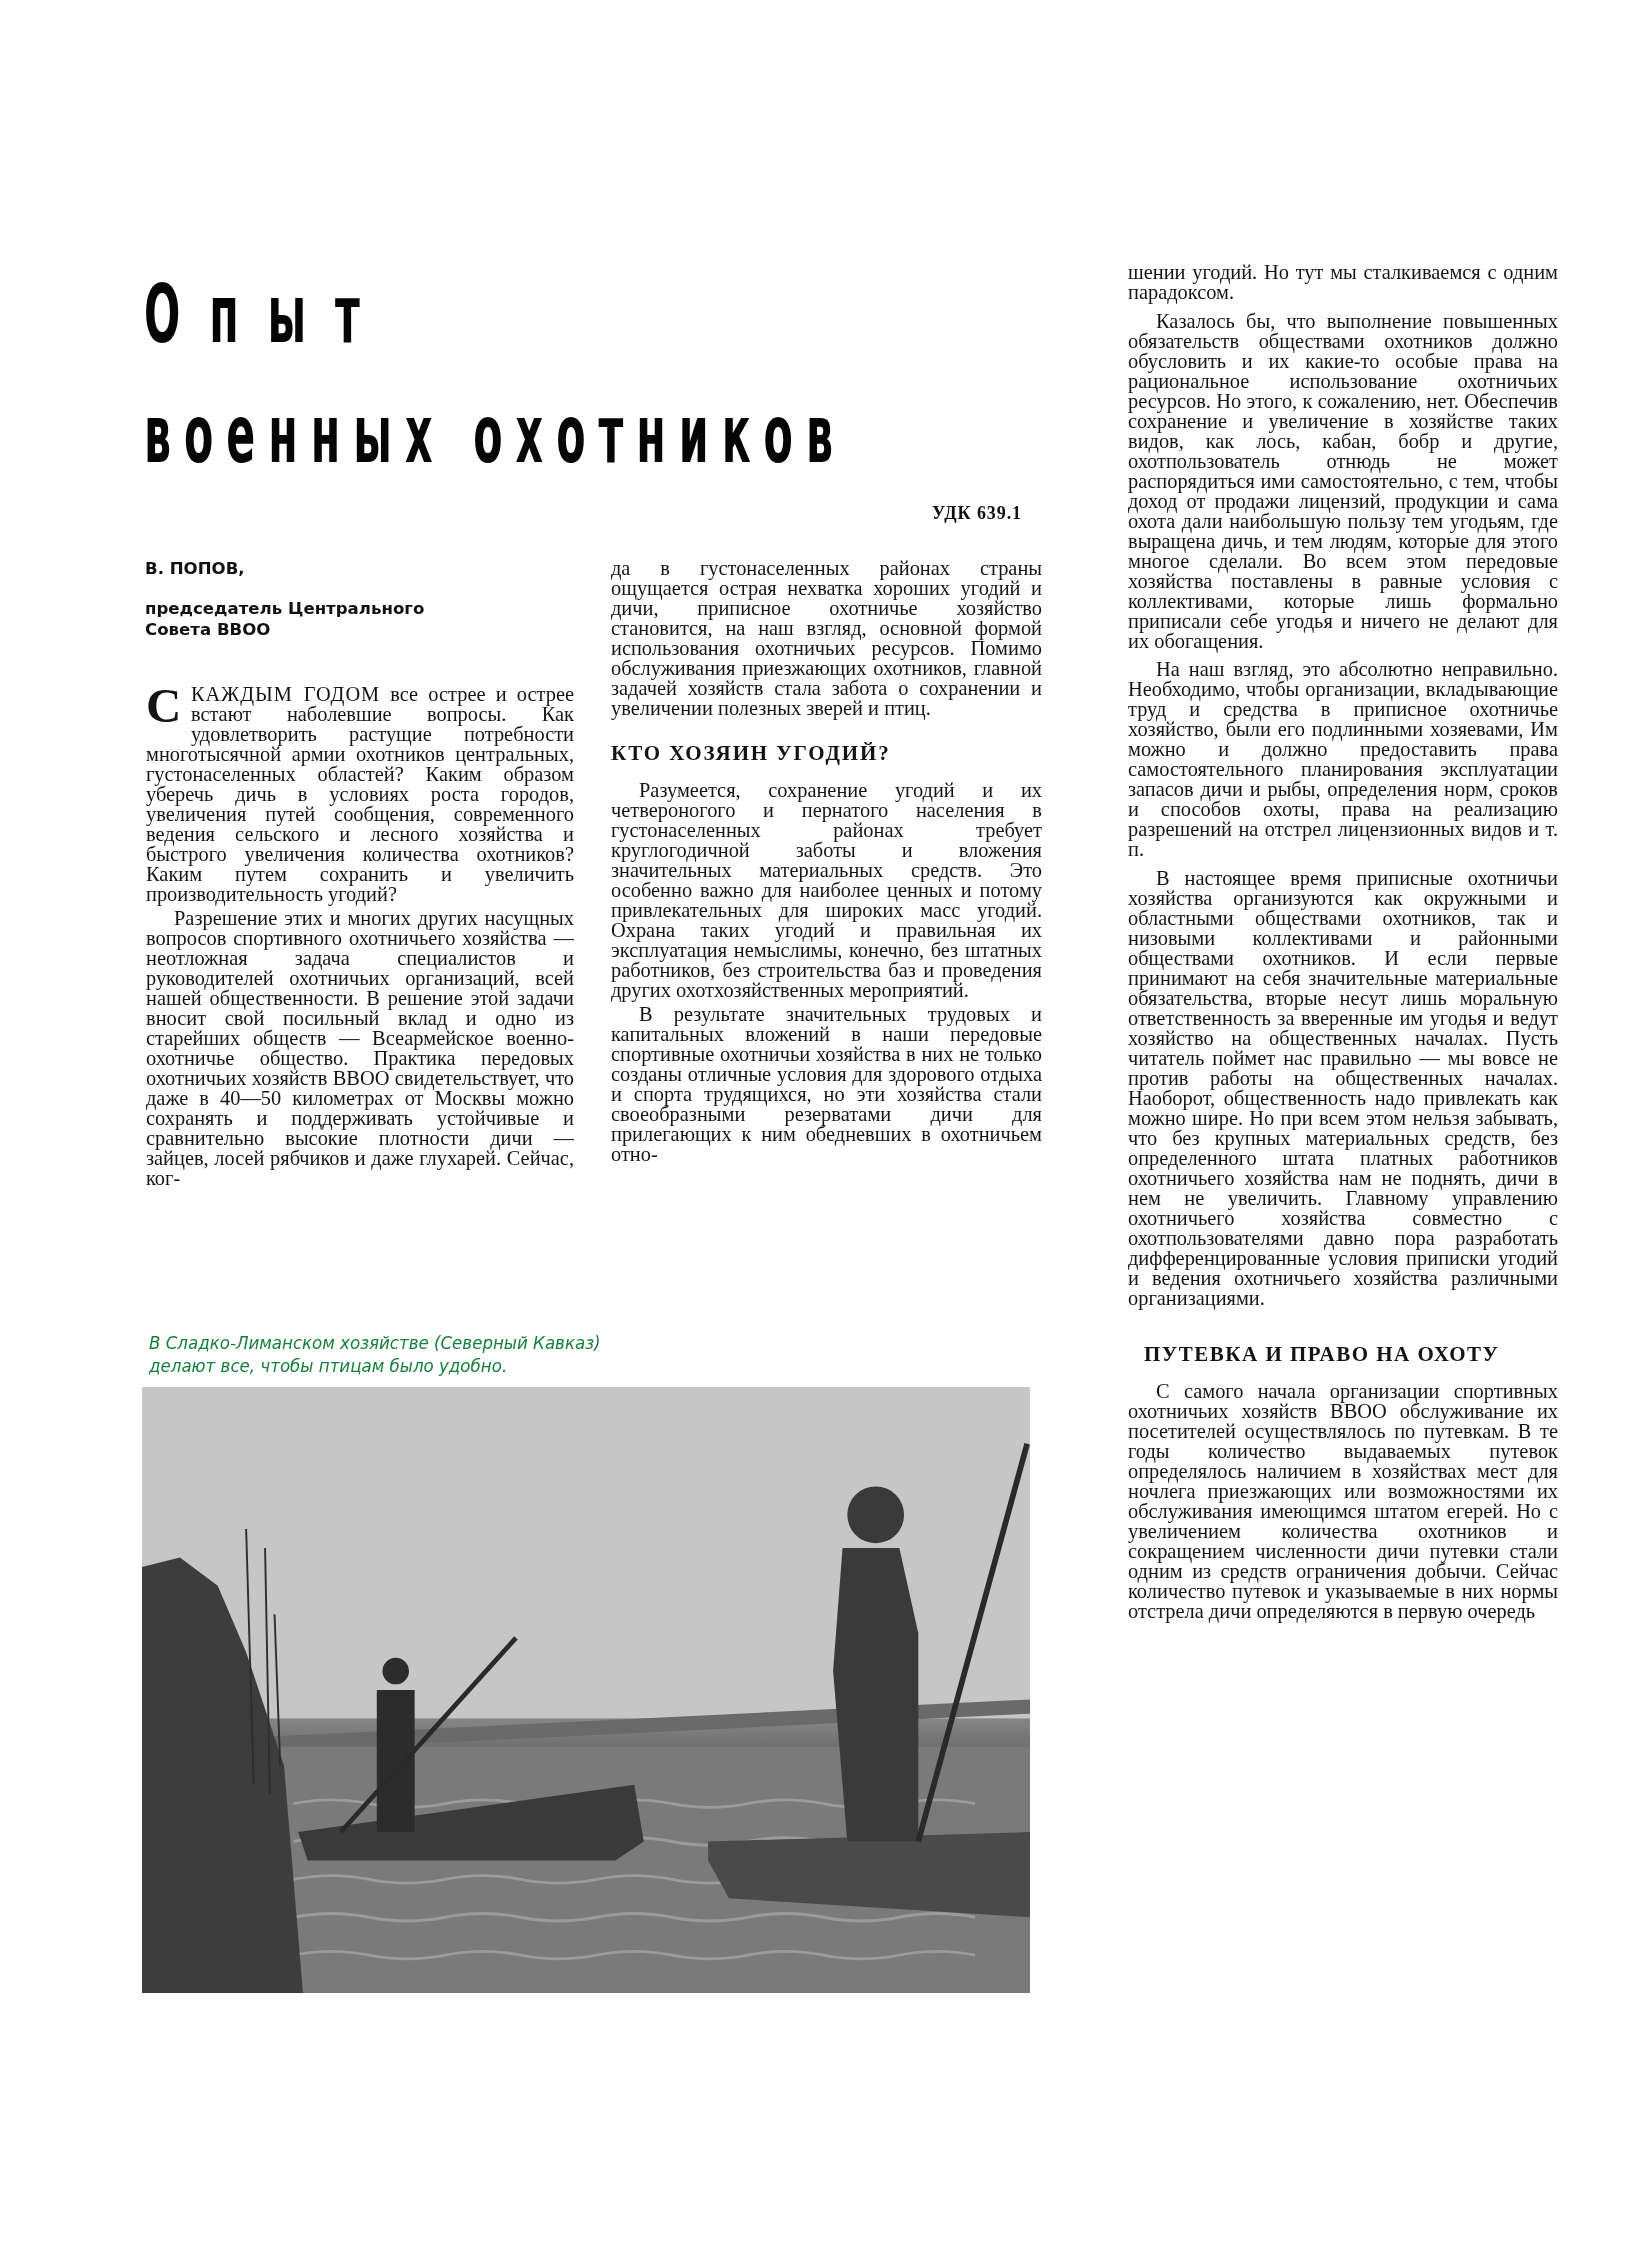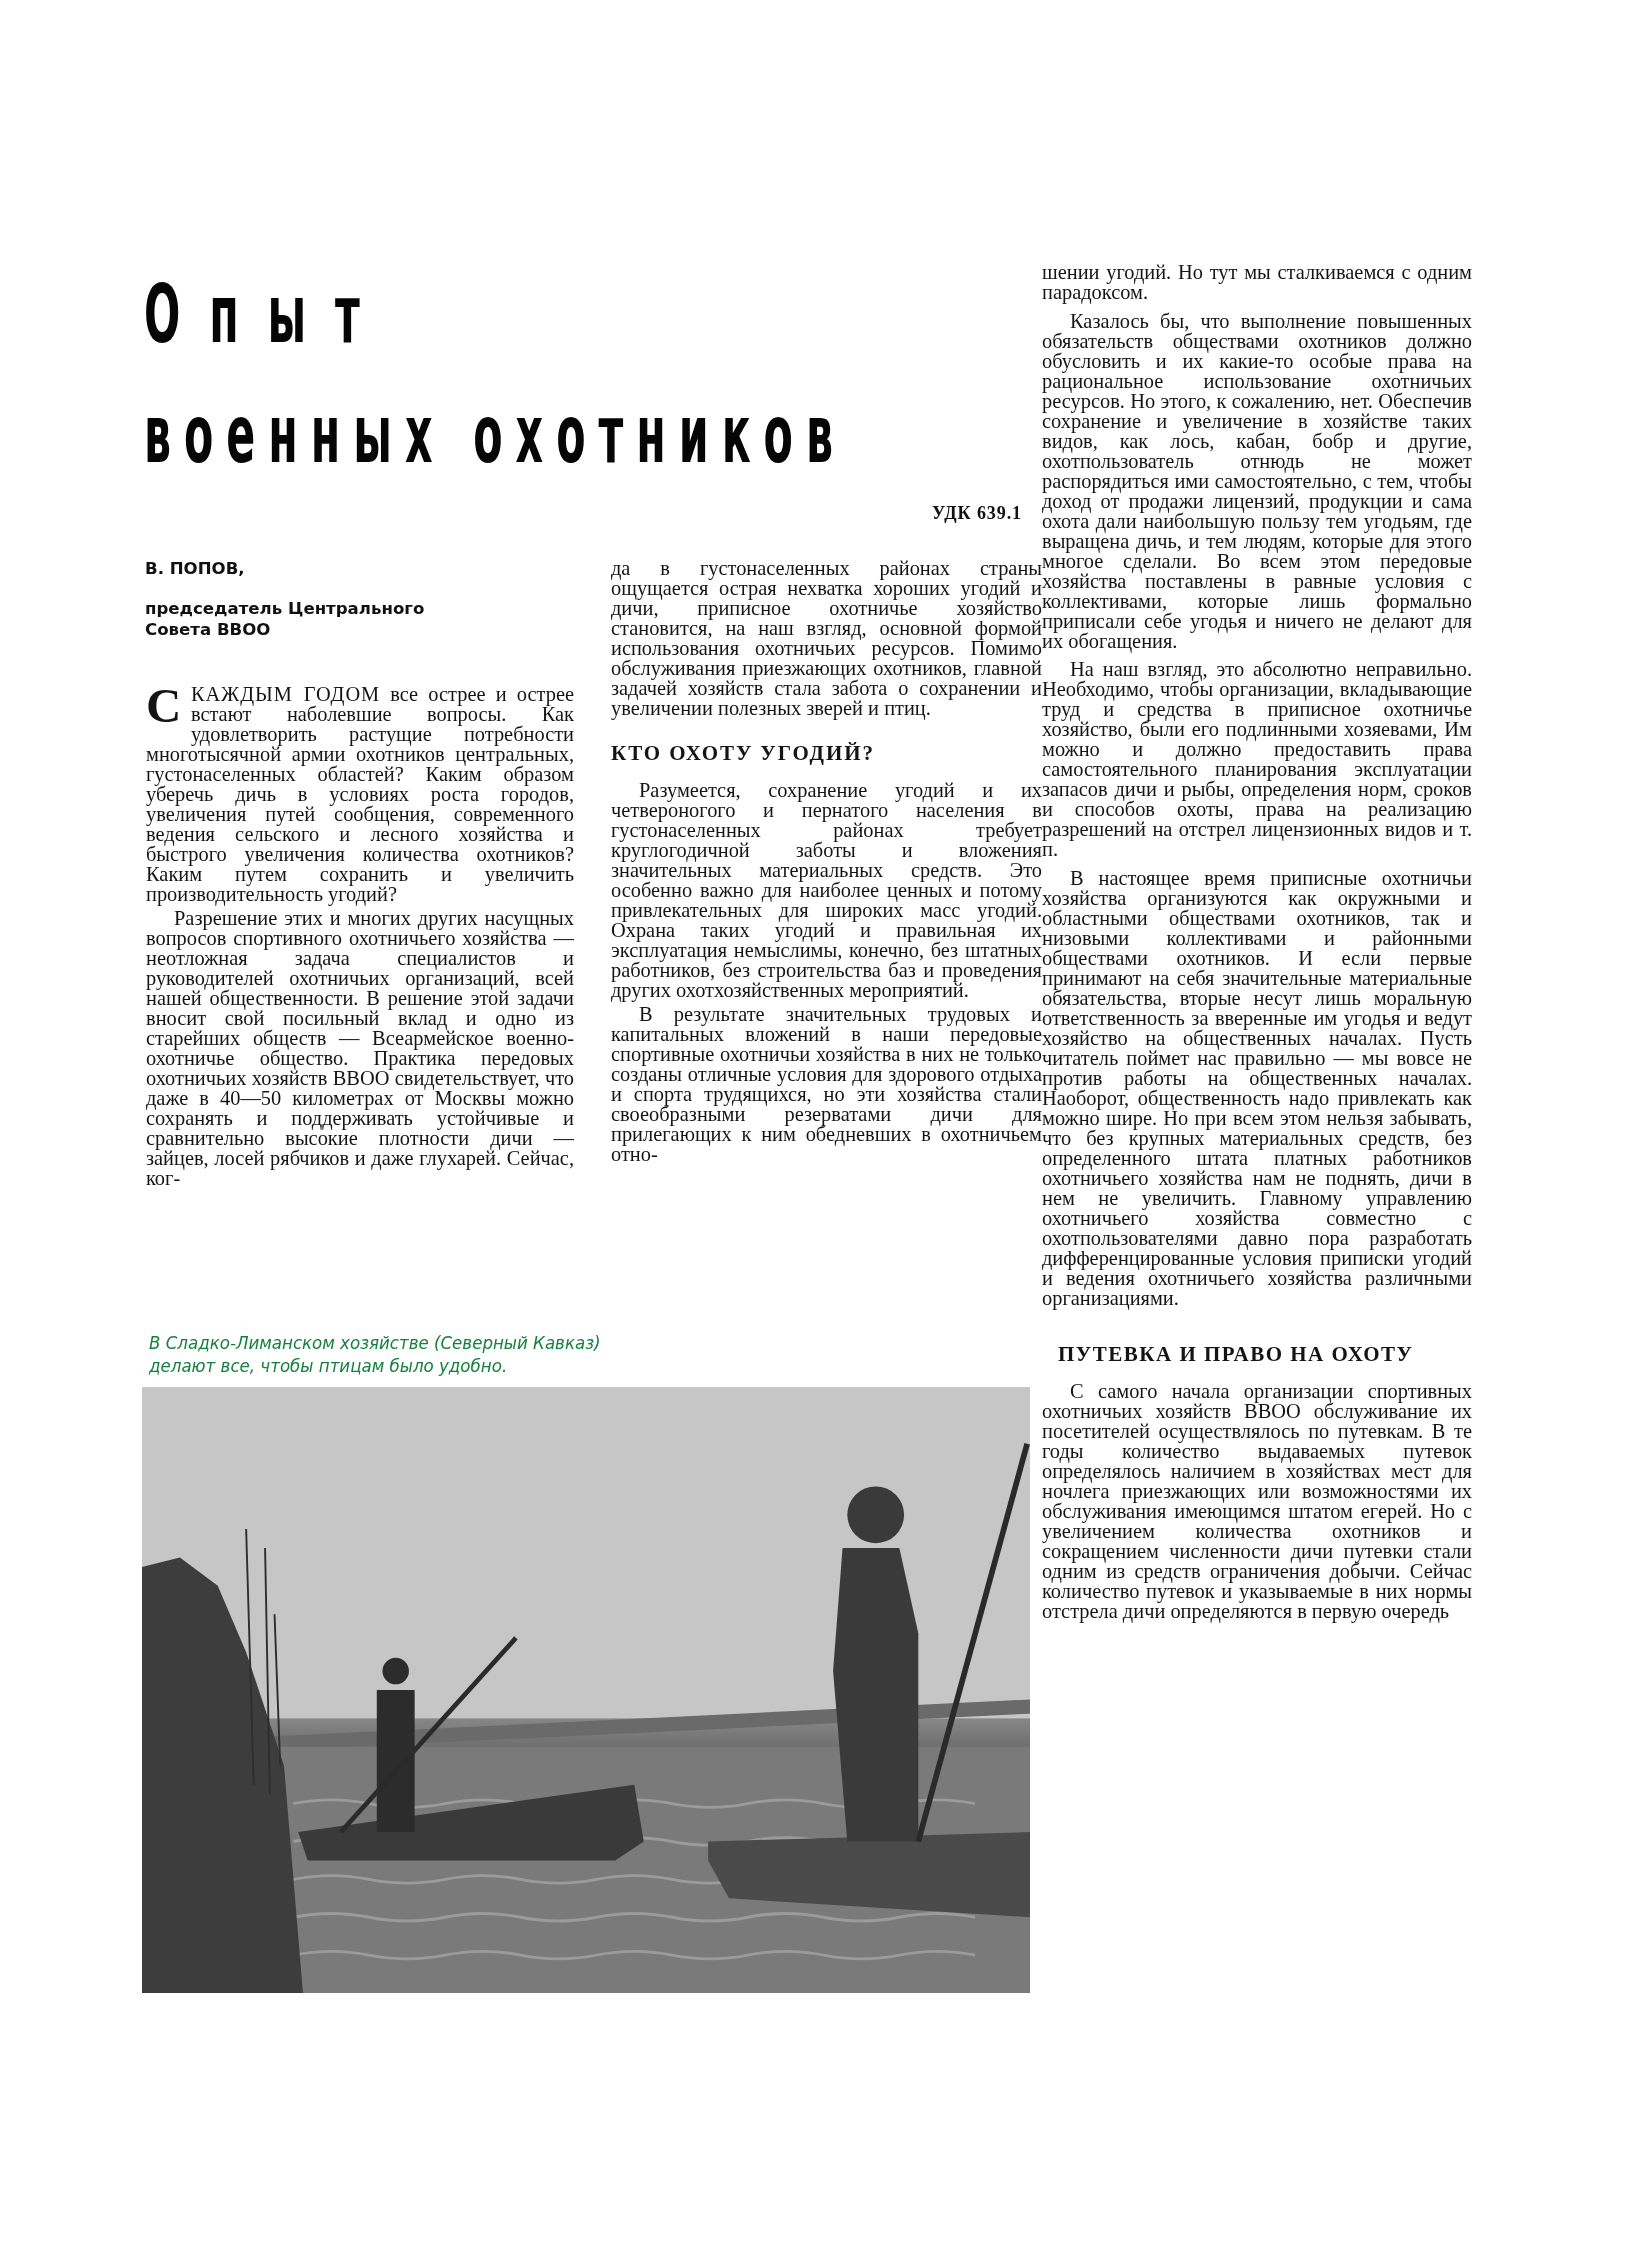--- a/index.html
+++ b/index.html
@@ -35,7 +35,7 @@
   .col p.gap { margin-top: 8.5px; }
   #col1 { left: 146px; top: 684px; width: 428px; }
   #col2 { left: 611px; top: 558px; width: 431px; }
-  #col3 { left: 1042px; top: 262px; width: 430px; }
+  #col3 { left: 1128px; top: 262px; width: 430px; }
   .dropcap {
     float: left; font-size: 49px; line-height: 38px; font-weight: bold;
     margin: 2.8px 9.5px 0 0; font-family: "Liberation Serif", serif;

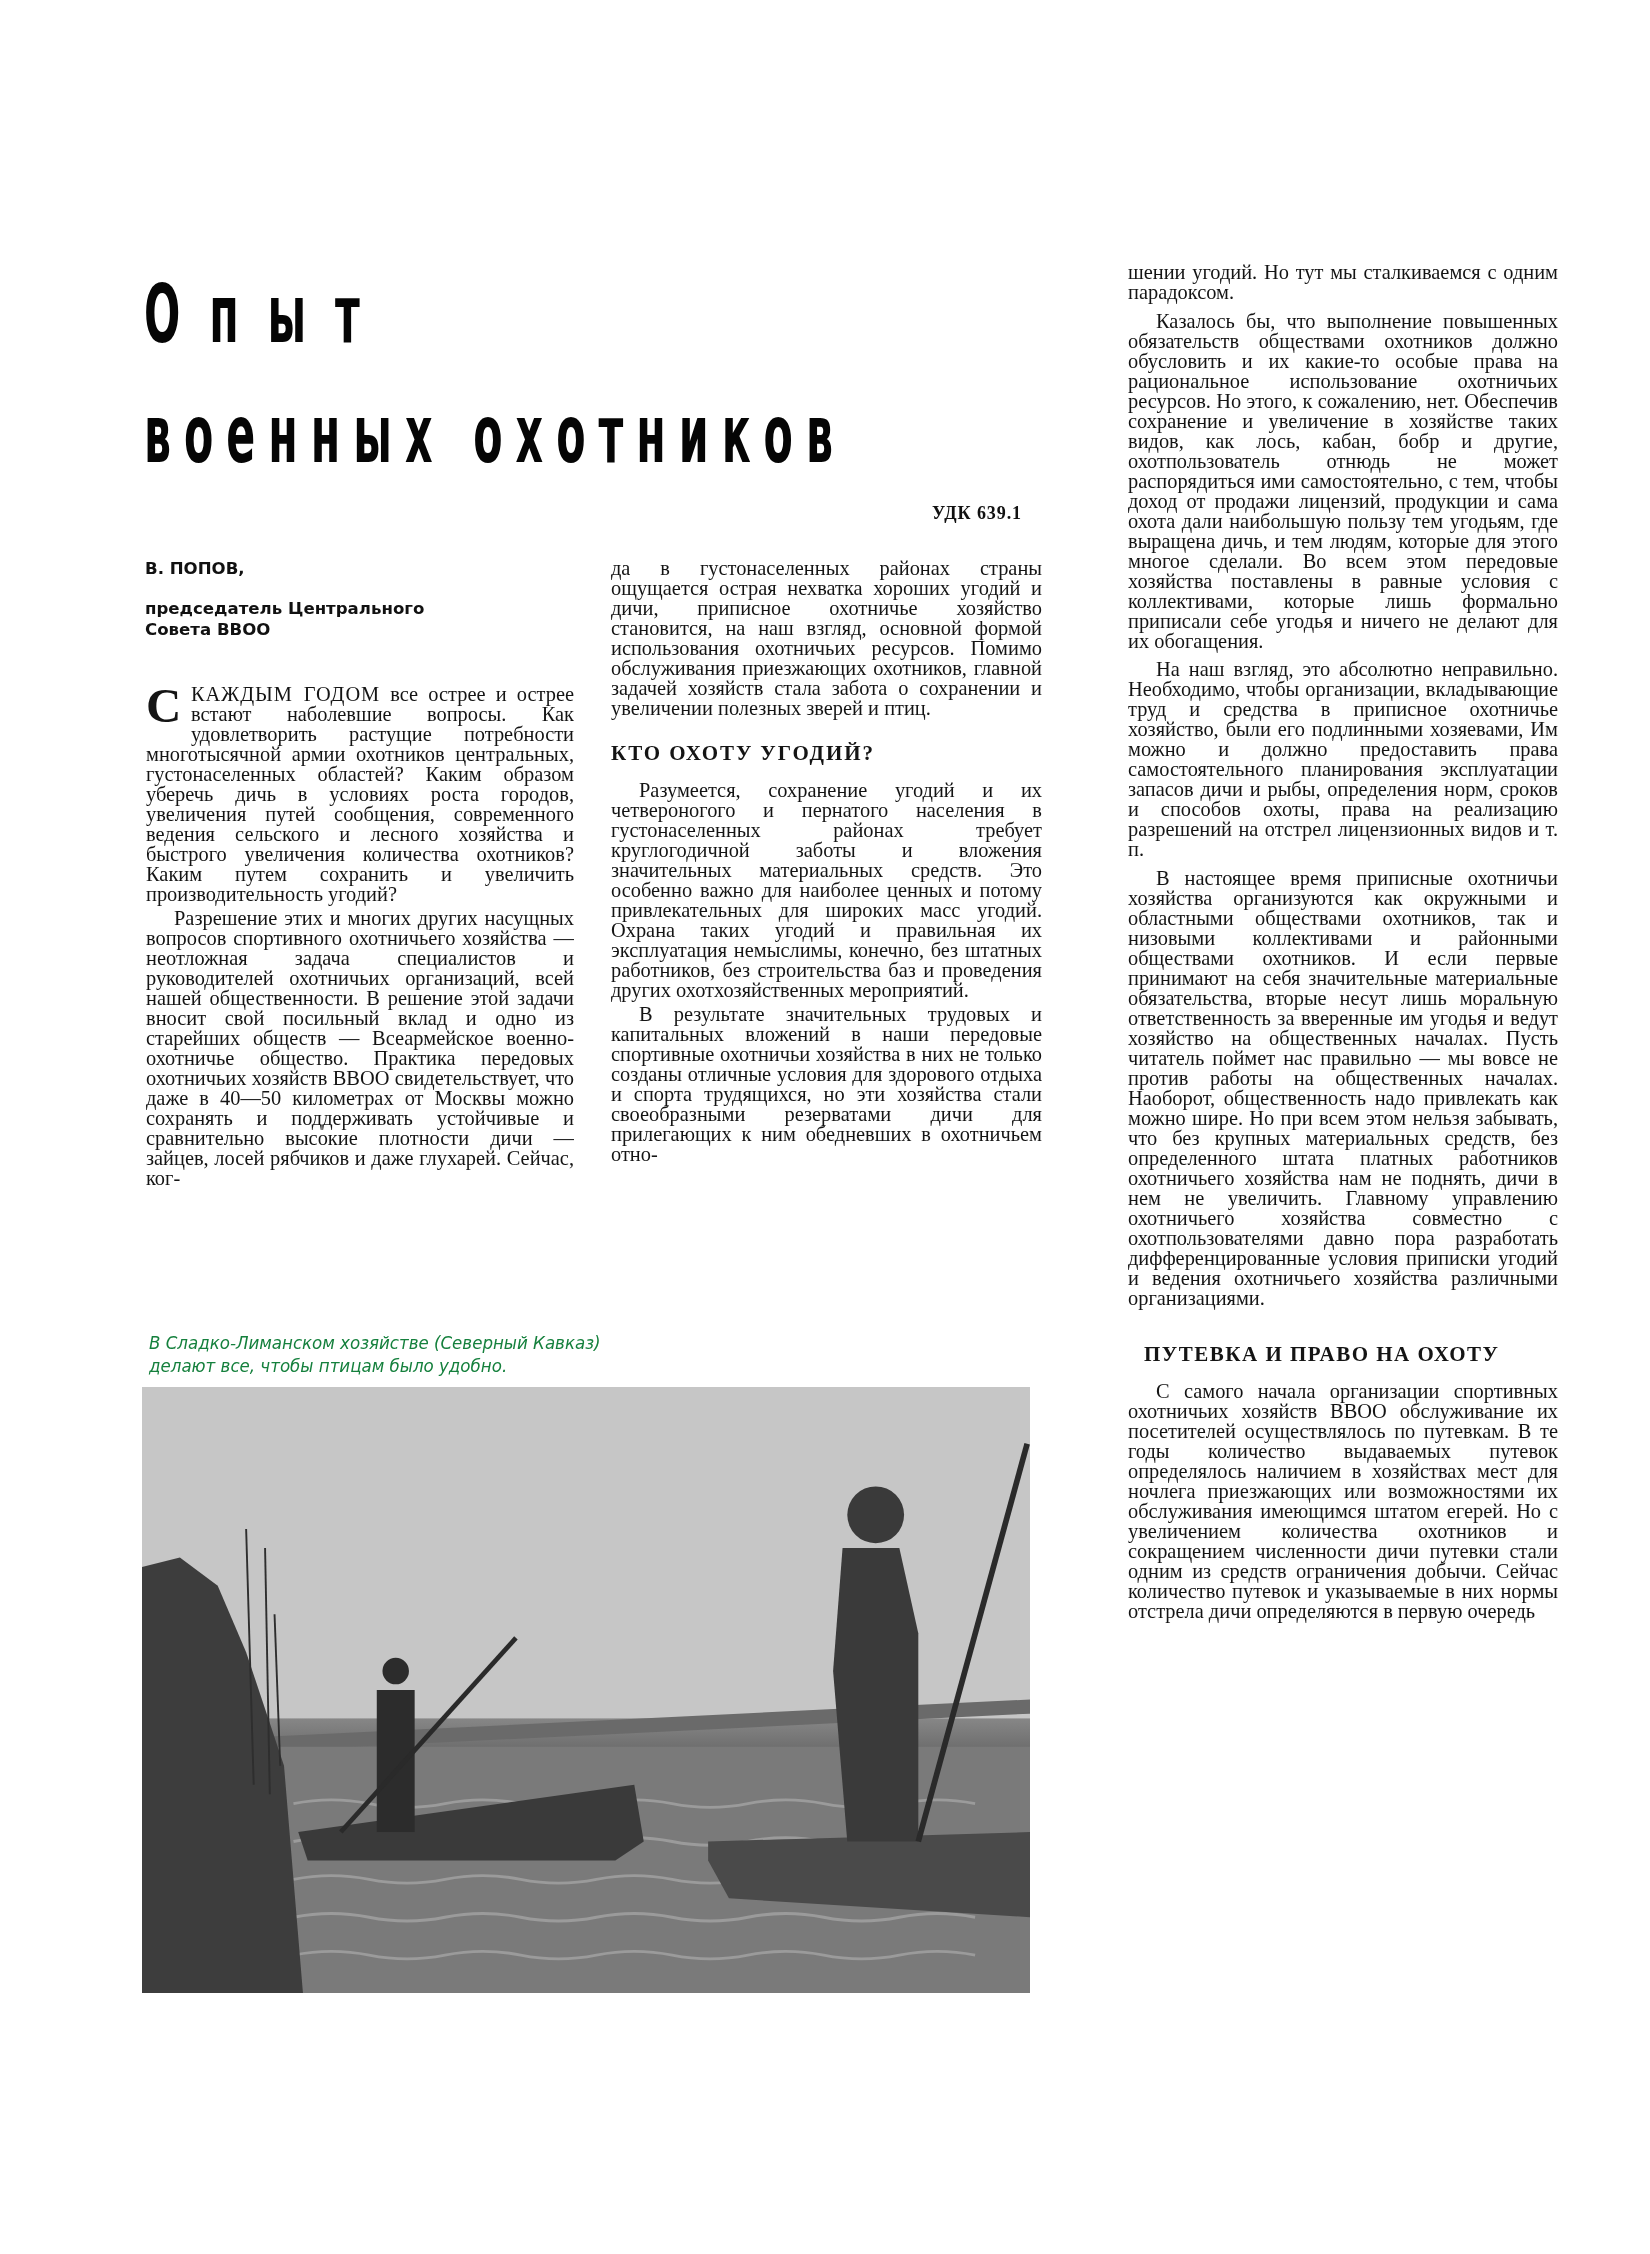--- a/index.html
+++ b/index.html
@@ -79,7 +79,7 @@
 
 <div id="col2" class="col">
   <p class="noindent">да в густонаселенных районах страны ощущается острая нехватка хороших угодий и дичи, приписное охотничье хозяйство становится, на наш взгляд, основной формой использования охотничьих ресурсов. Помимо обслуживания приезжающих охотников, главной задачей хозяйств стала забота о сохранении и увеличении полезных зверей и птиц.</p>
-  <div class="subhead">КТО ОХОТУ УГОДИЙ?</div>
+  <div class="subhead">КТО ХОЗЯИН УГОДИЙ?</div>
   <p>Разумеется, сохранение угодий и их четвероногого и пернатого населения в густонаселенных районах требует круглогодичной заботы и вложения значительных материальных средств. Это особенно важно для наиболее ценных и потому привлекательных для широких масс угодий. Охрана таких угодий и правильная их эксплуатация немыслимы, конечно, без штатных работников, без строительства баз и проведения других охотхозяйственных мероприятий.</p>
   <p>В результате значительных трудовых и капитальных вложений в наши передовые спортивные охотничьи хозяйства в них не только созданы отличные условия для здорового отдыха и спорта трудящихся, но эти хозяйства стали своеобразными резерватами дичи для прилегающих к ним обедневших в охотничьем отно-</p>
 </div>

